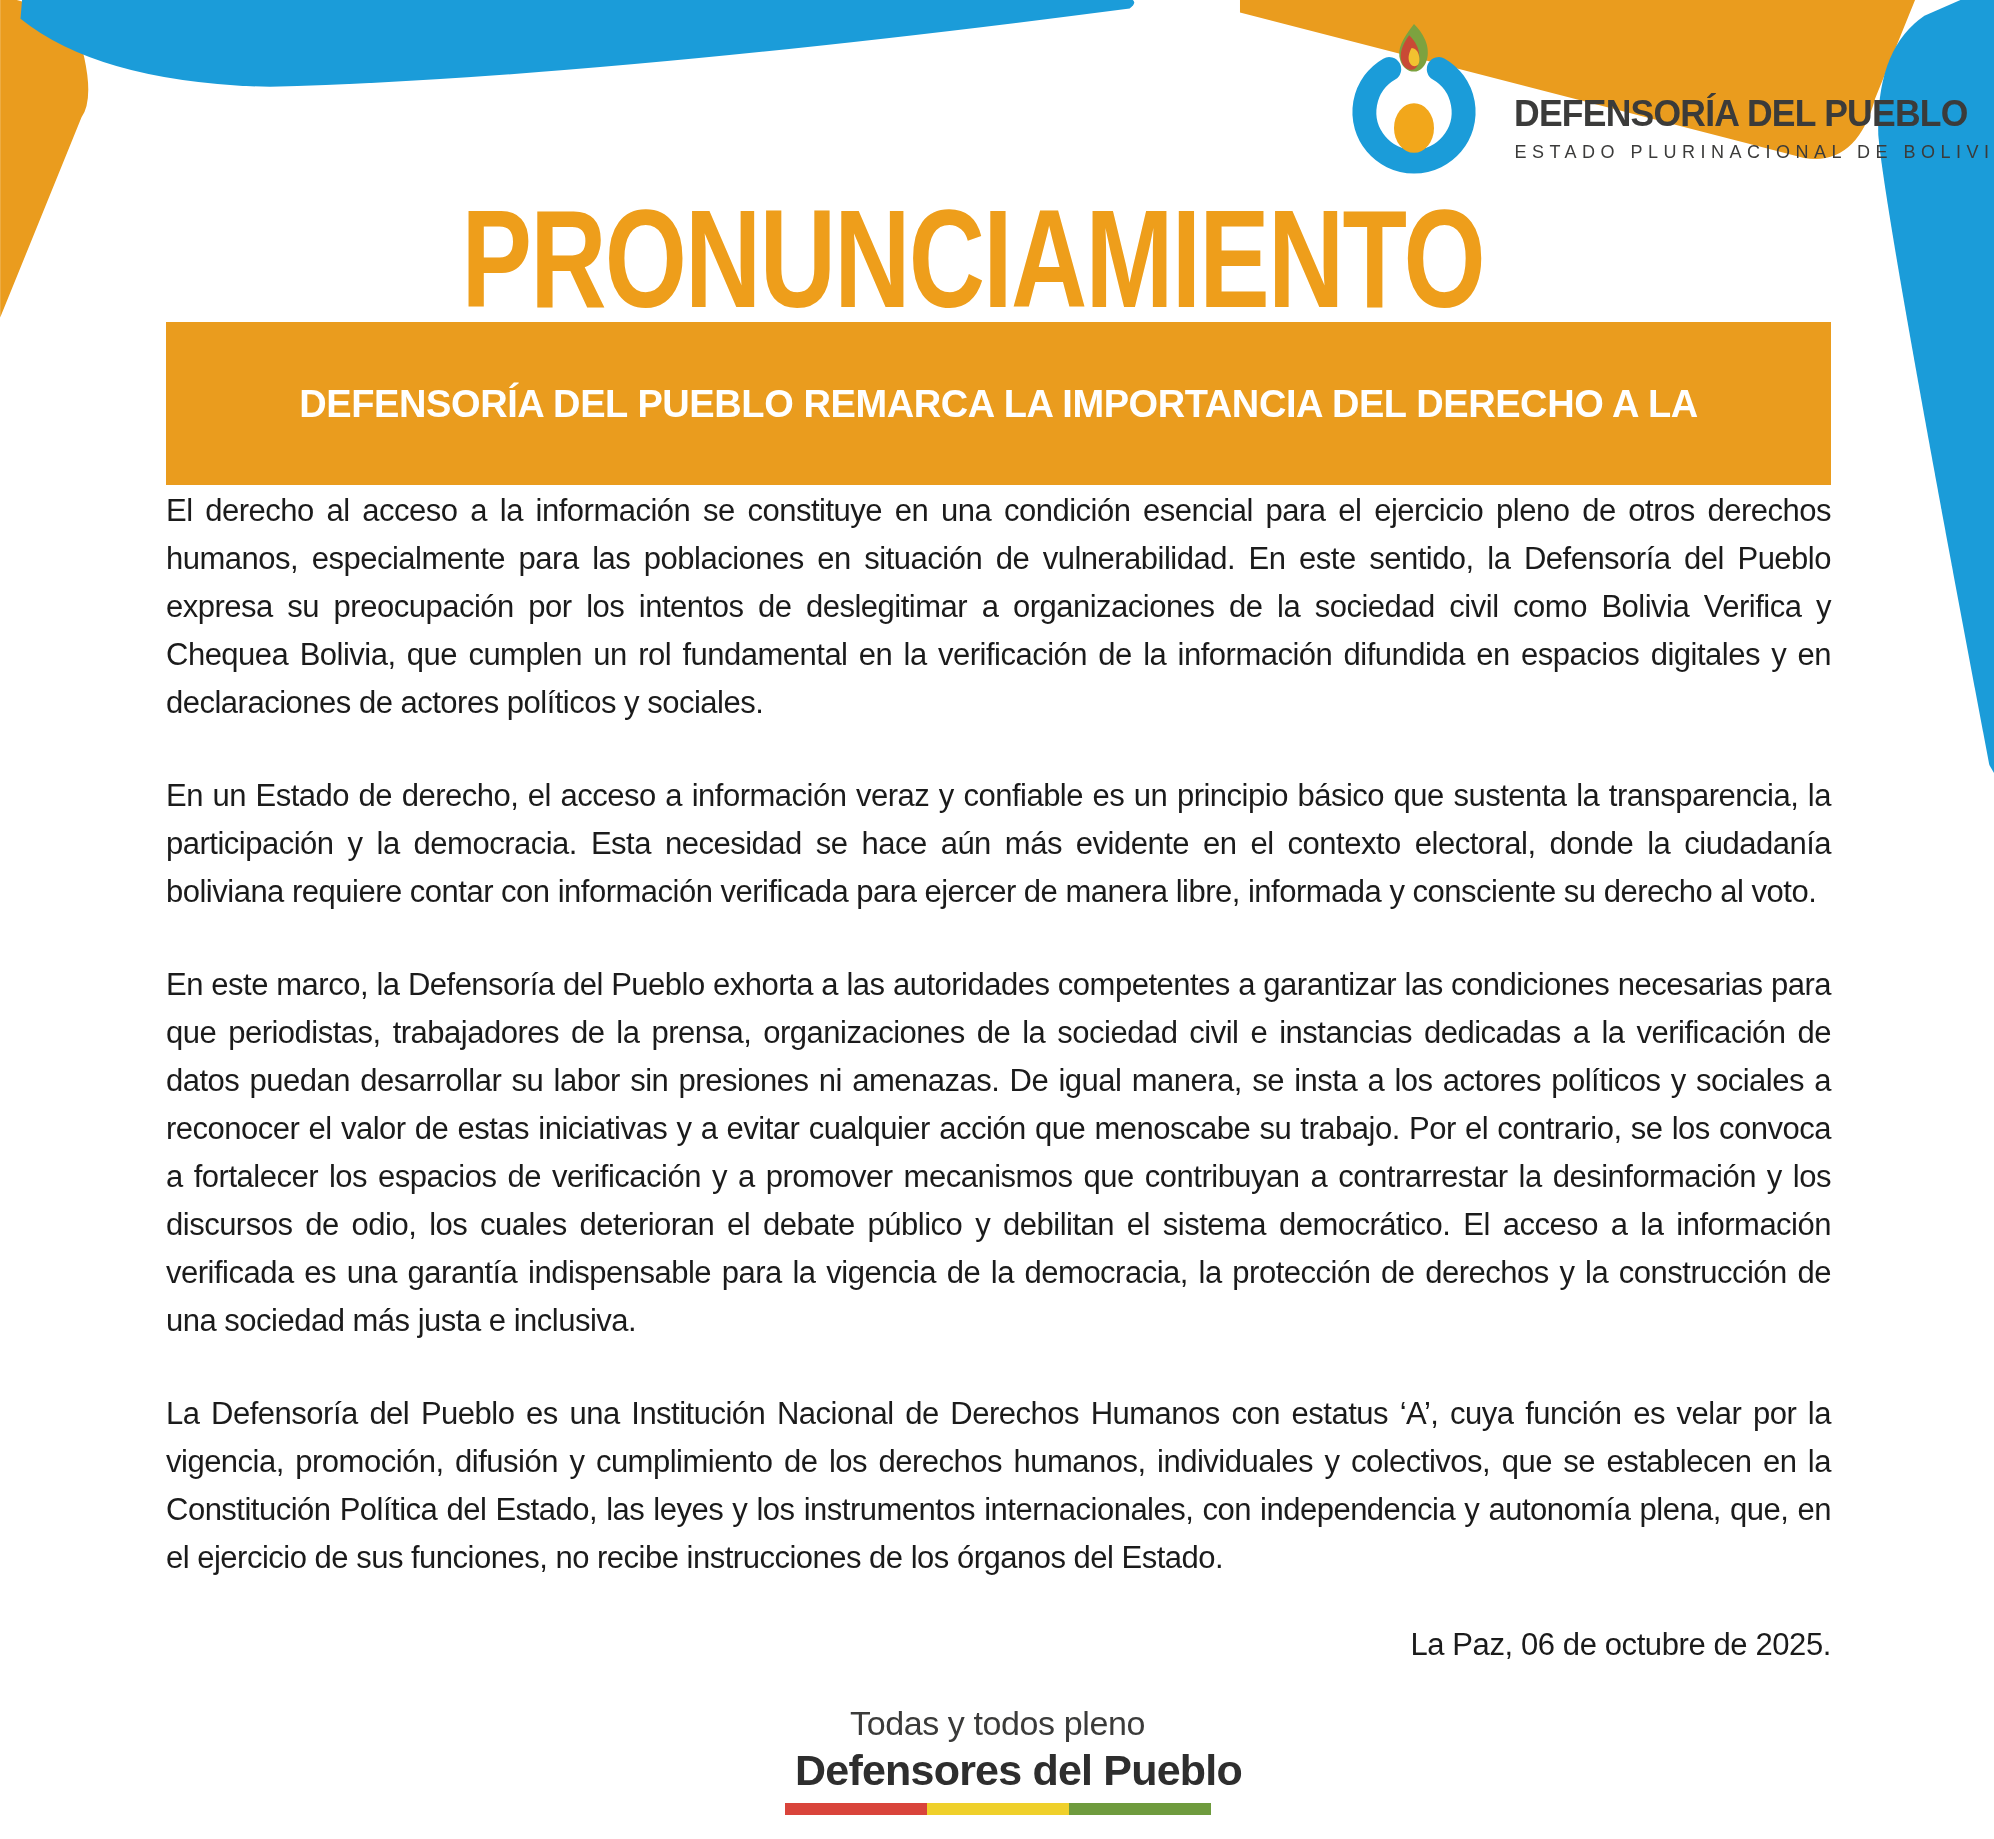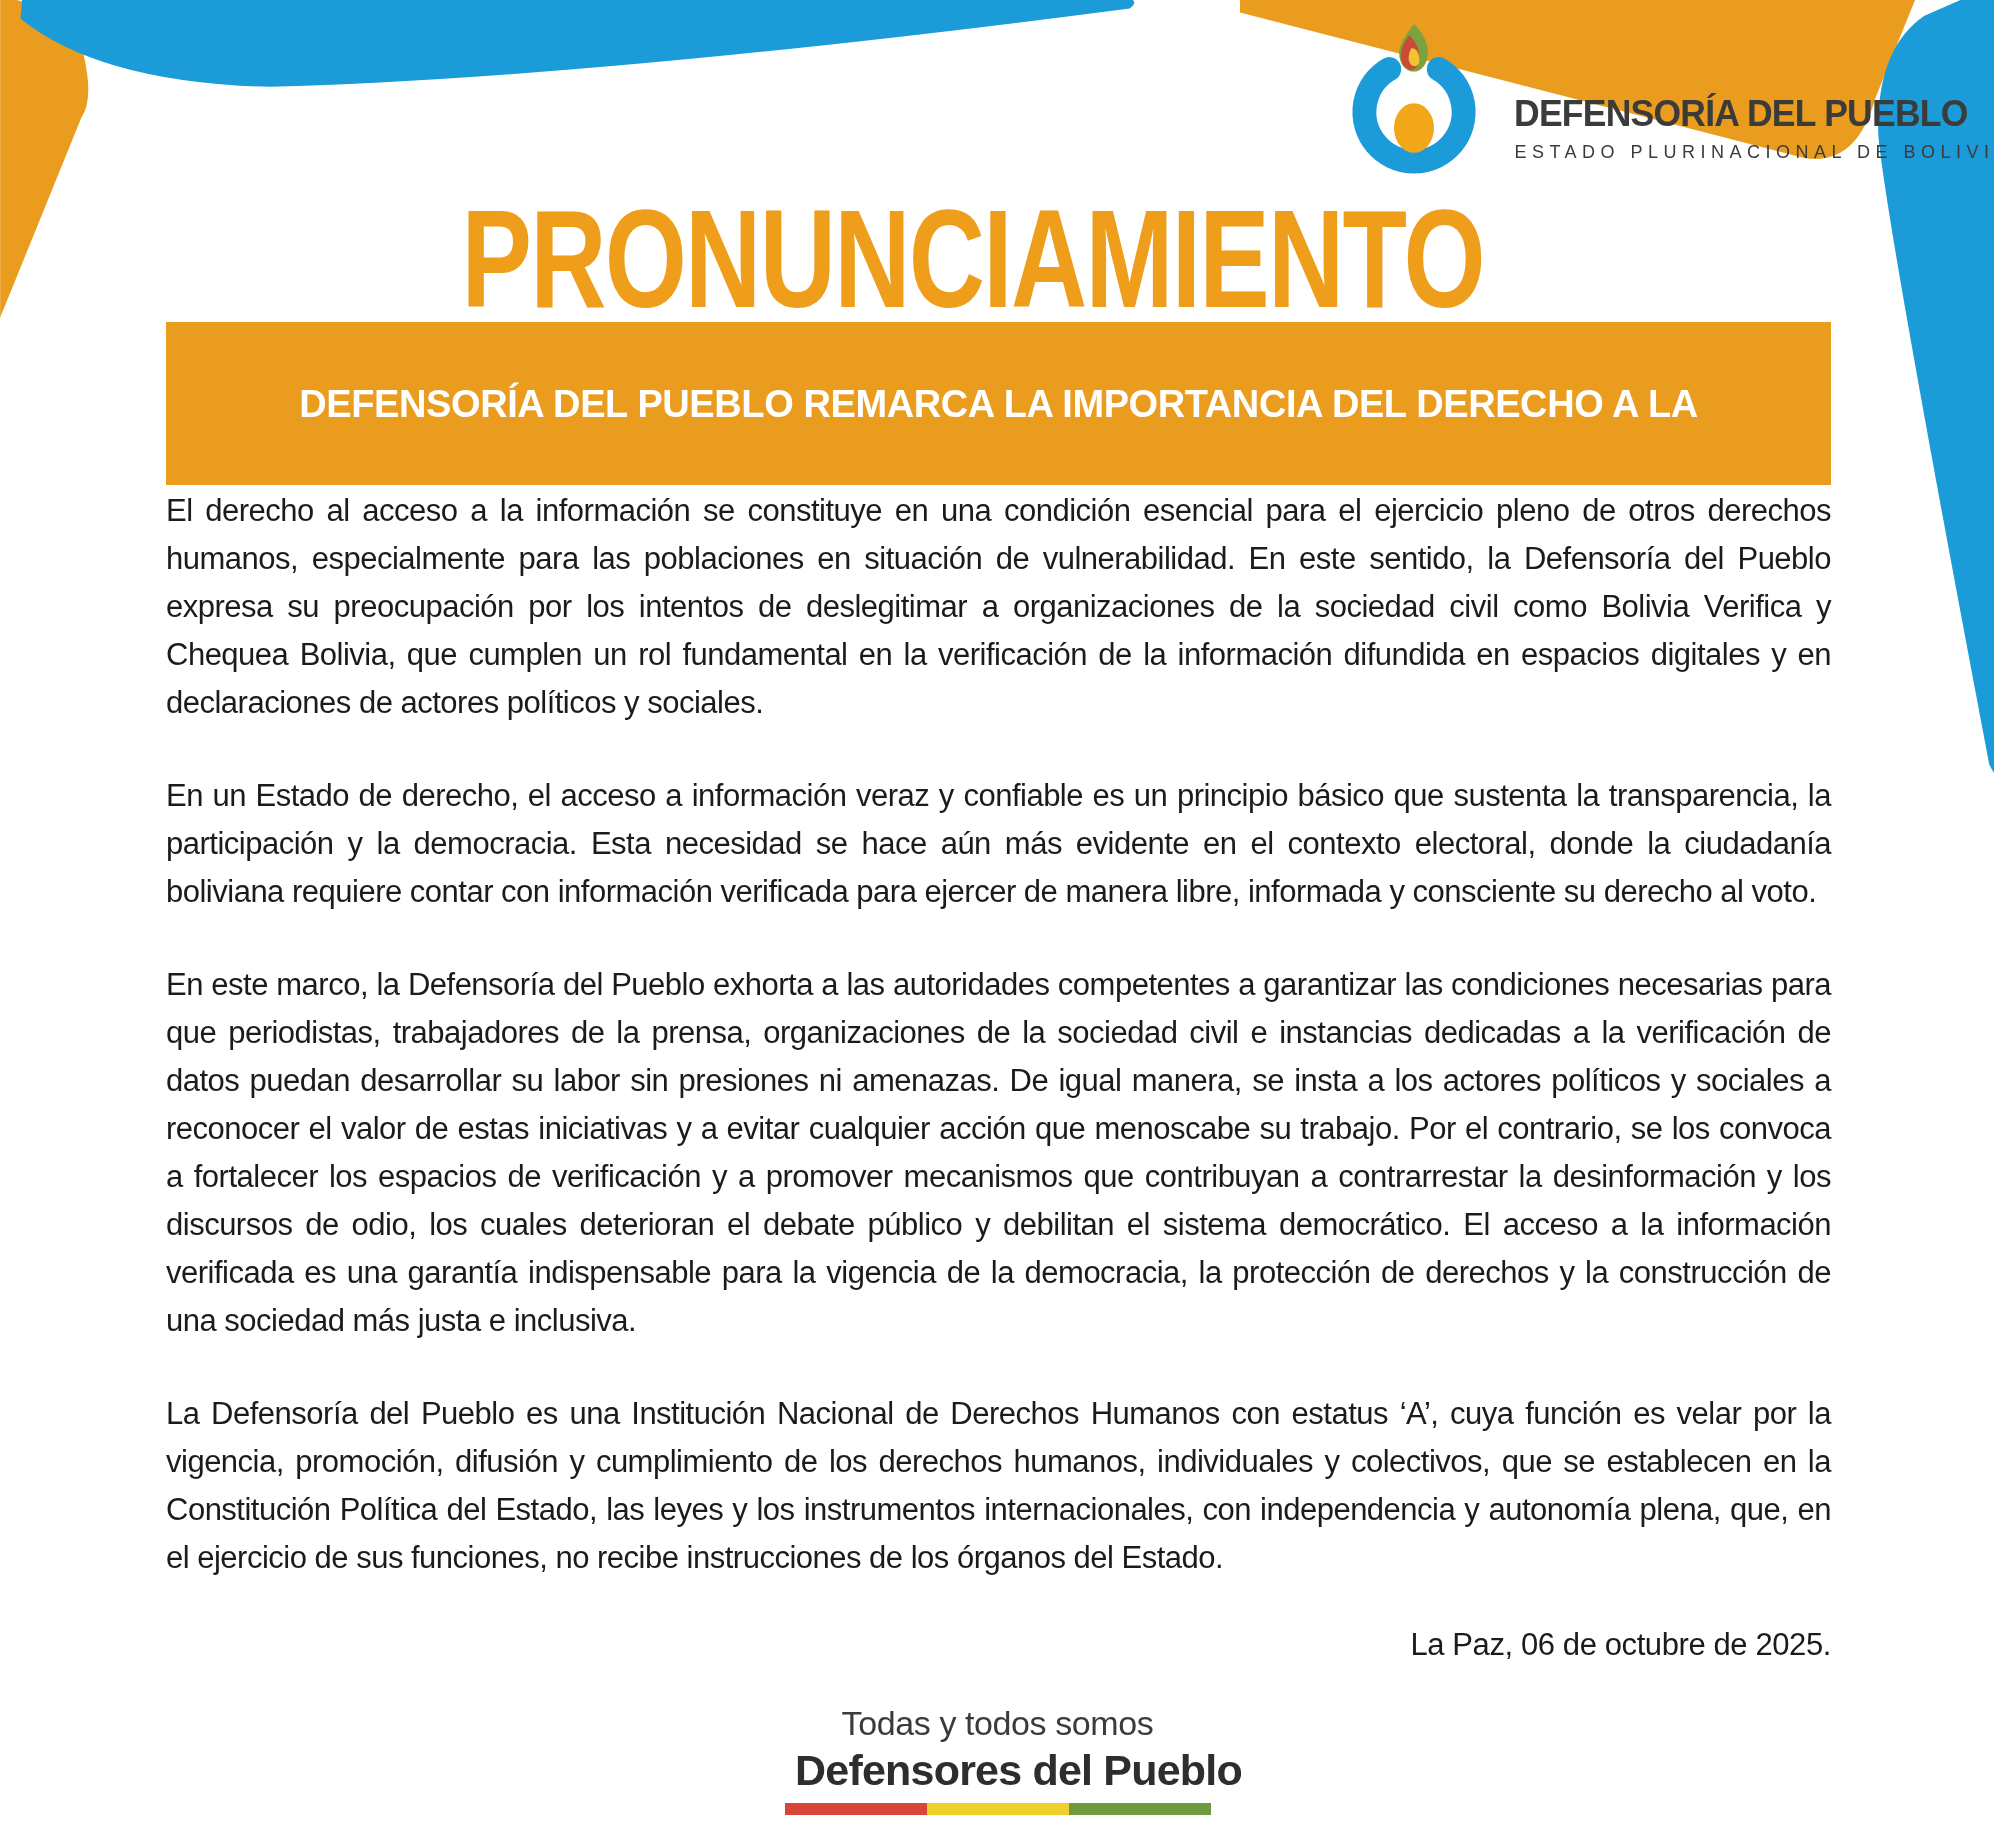--- a/index.html
+++ b/index.html
@@ -119,7 +119,7 @@
   </div>
 
   <div class="footer">
-    <div class="footer-line1">Todas y todos somos</div>
+    <div class="footer-line1">Todas y todos pleno</div>
     <div class="footer-line2">Defensores del Pueblo</div>
     <div class="flag-bar">
       <div style="background: rgb(217, 68, 59);"></div>

